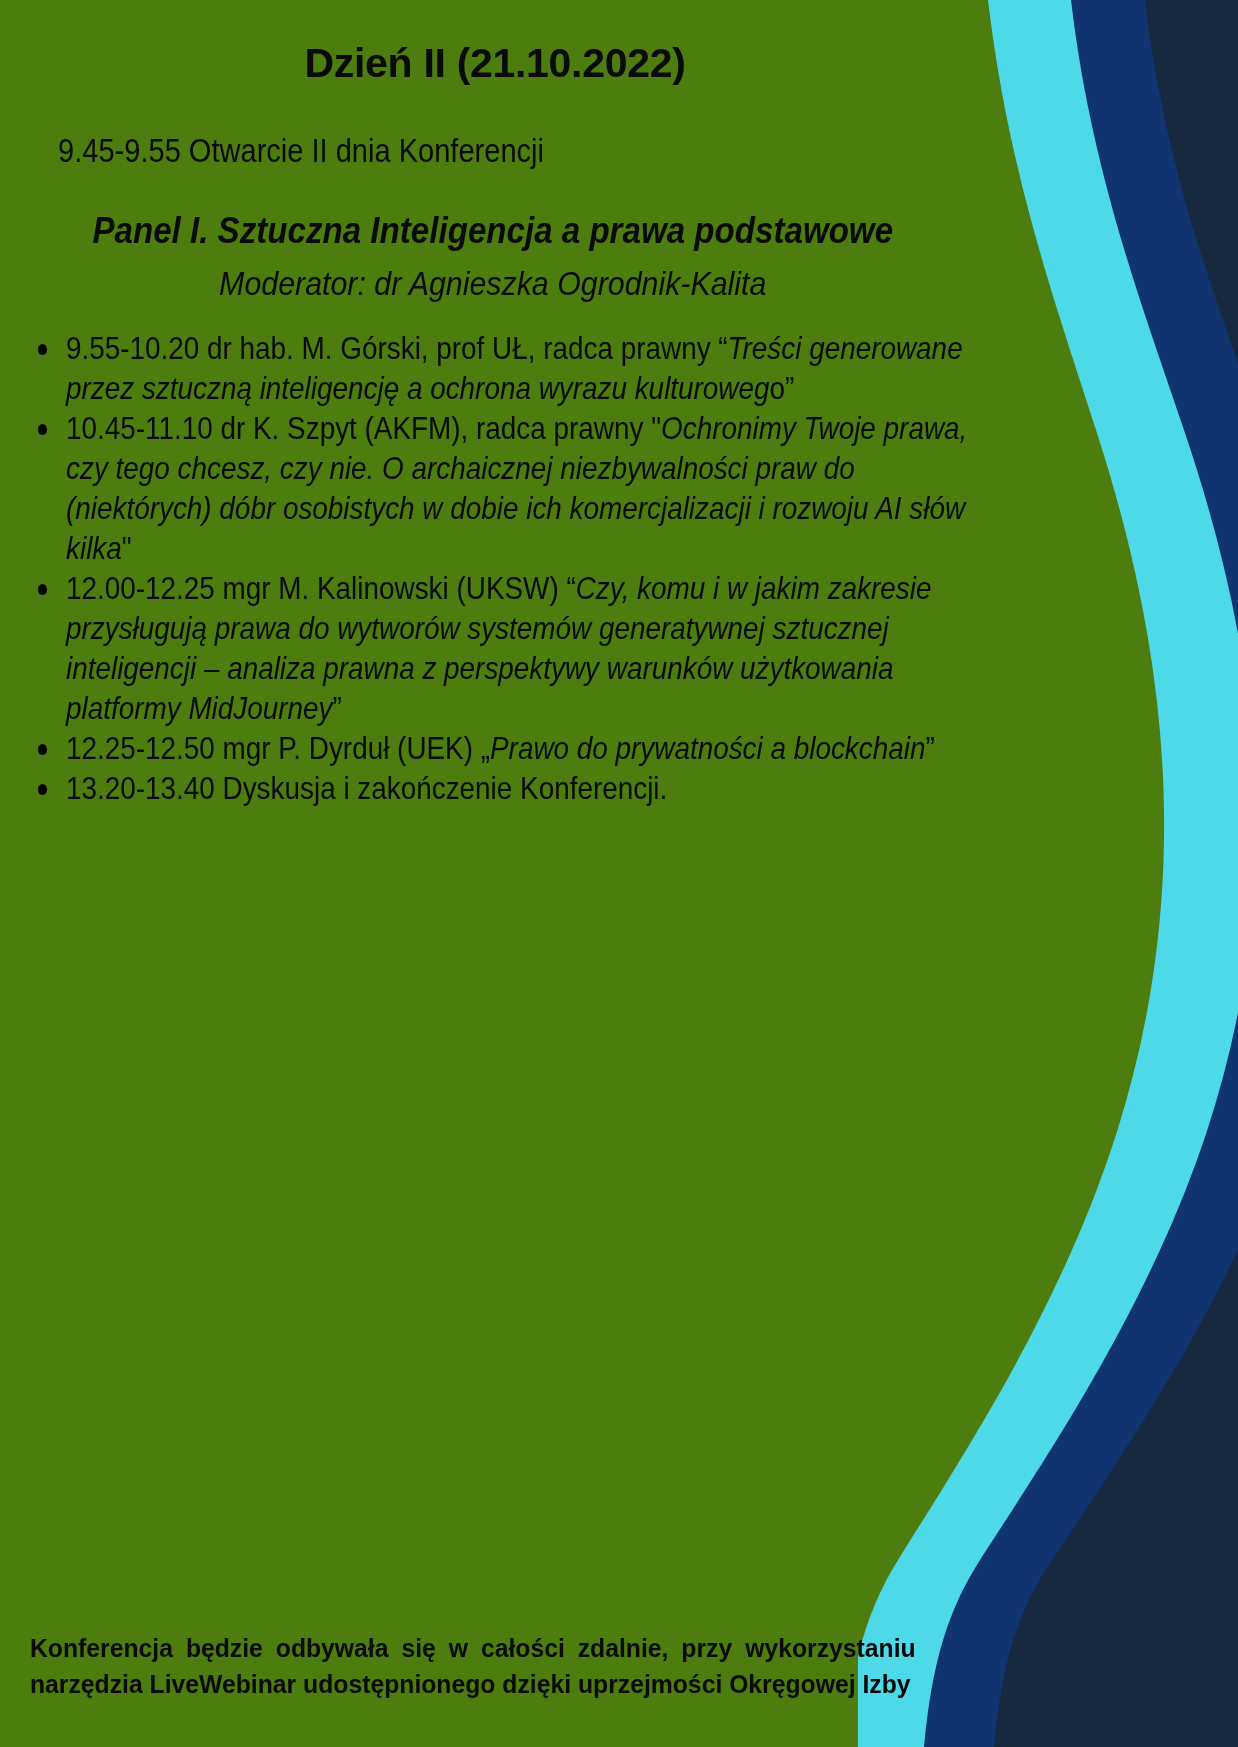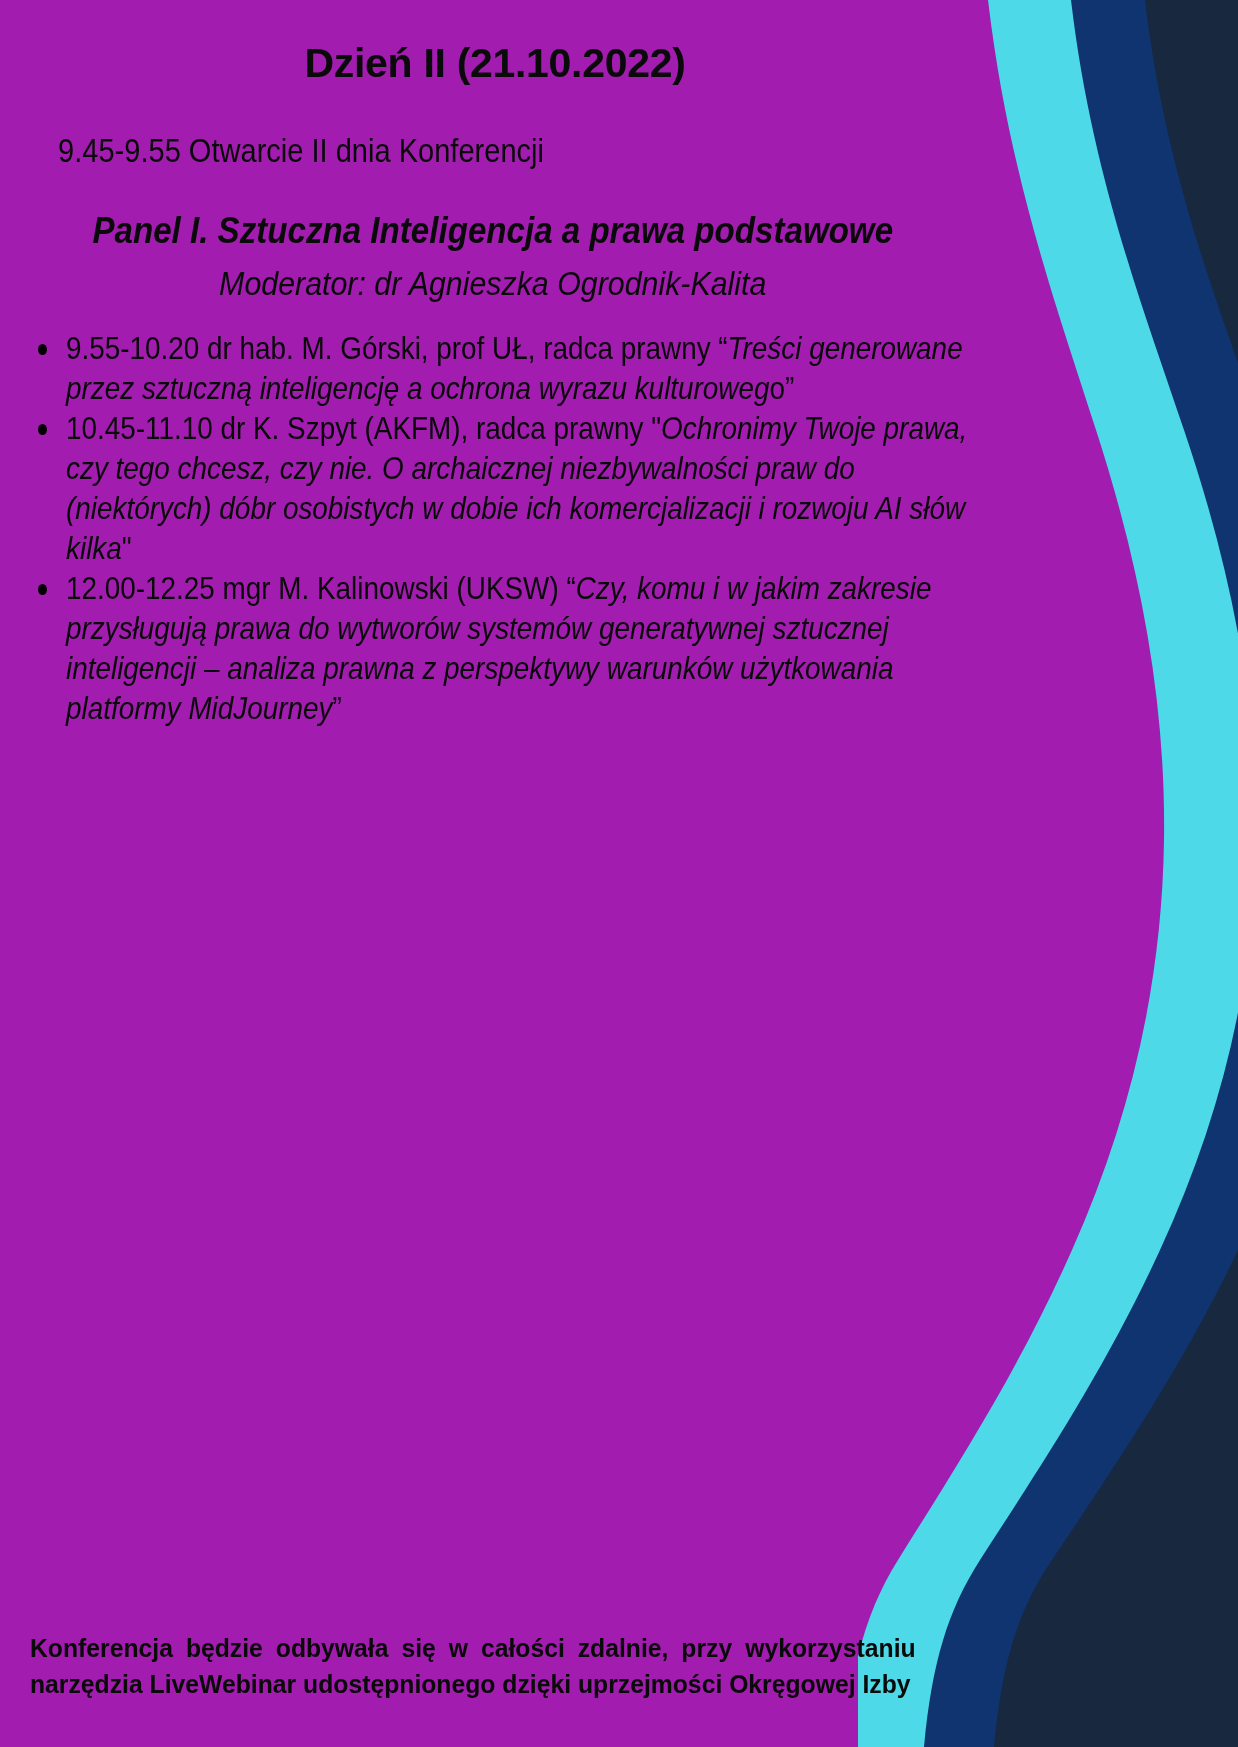--- a/index.html
+++ b/index.html
@@ -12,7 +12,7 @@
     position: relative;
     width: 1238px;
     height: 1747px;
-    background: #a21caf;
+    background: #4d7c0f;
     overflow: hidden;
     font-family: "Liberation Sans", sans-serif;
     color: #0a0a0a;

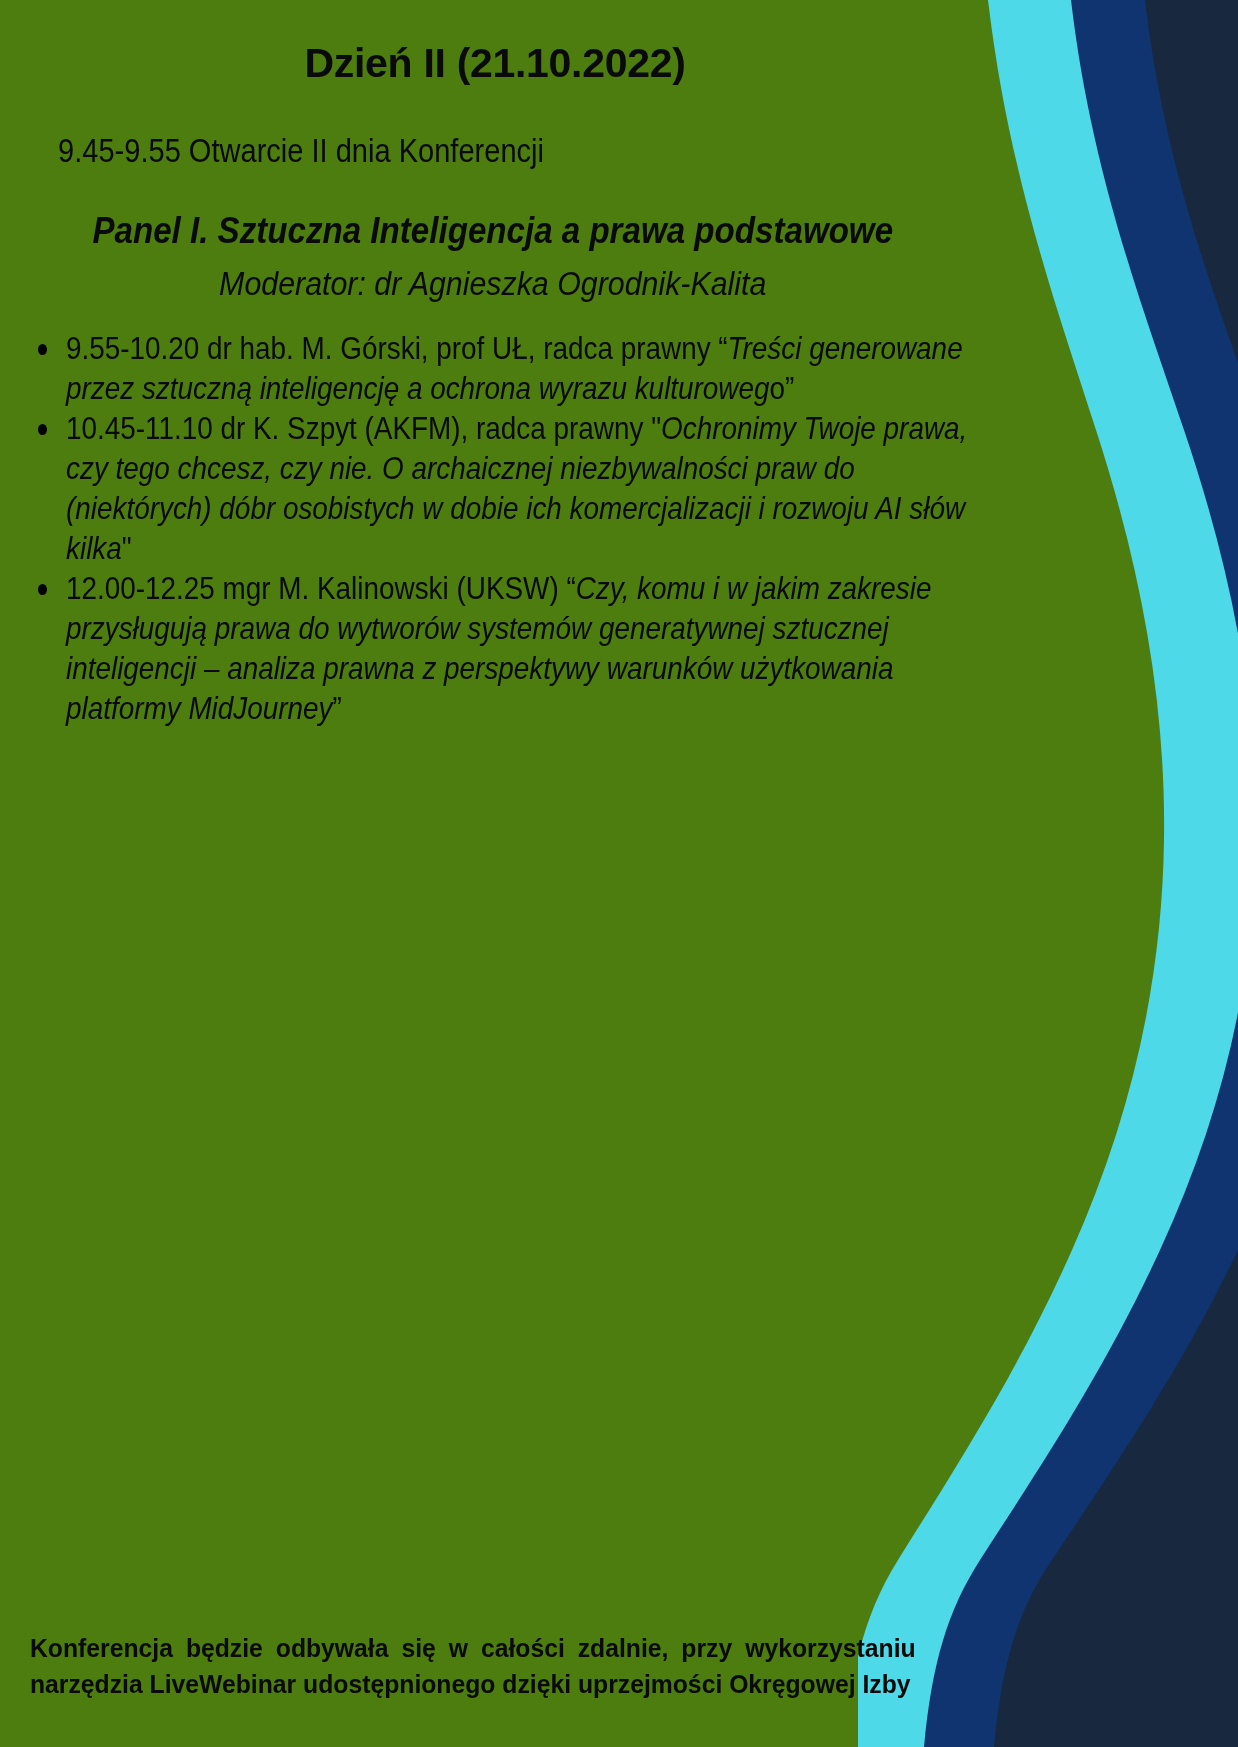--- a/index.html
+++ b/index.html
@@ -198,6 +198,10 @@
           <span class="bullet-dot"></span>
           <span class="entry-text"><span>12.00-12.25 mgr M. Kalinowski (UKSW) “</span><span class="it">Czy, komu i w jakim zakresie przysługują prawa do wytworów systemów generatywnej sztucznej inteligencji – analiza prawna z perspektywy warunków użytkowania platformy MidJourney</span><span>”</span></span>
         </li>
+        <li>
+          <span class="bullet-dot"></span>
+          <span class="entry-text"><span>12.25-12.50 mgr P. Dyrduł (UEK) „</span><span class="it">Prawo do prywatności a blockchain</span><span>”</span></span>
+        </li>
       </ul>
 
   </div>

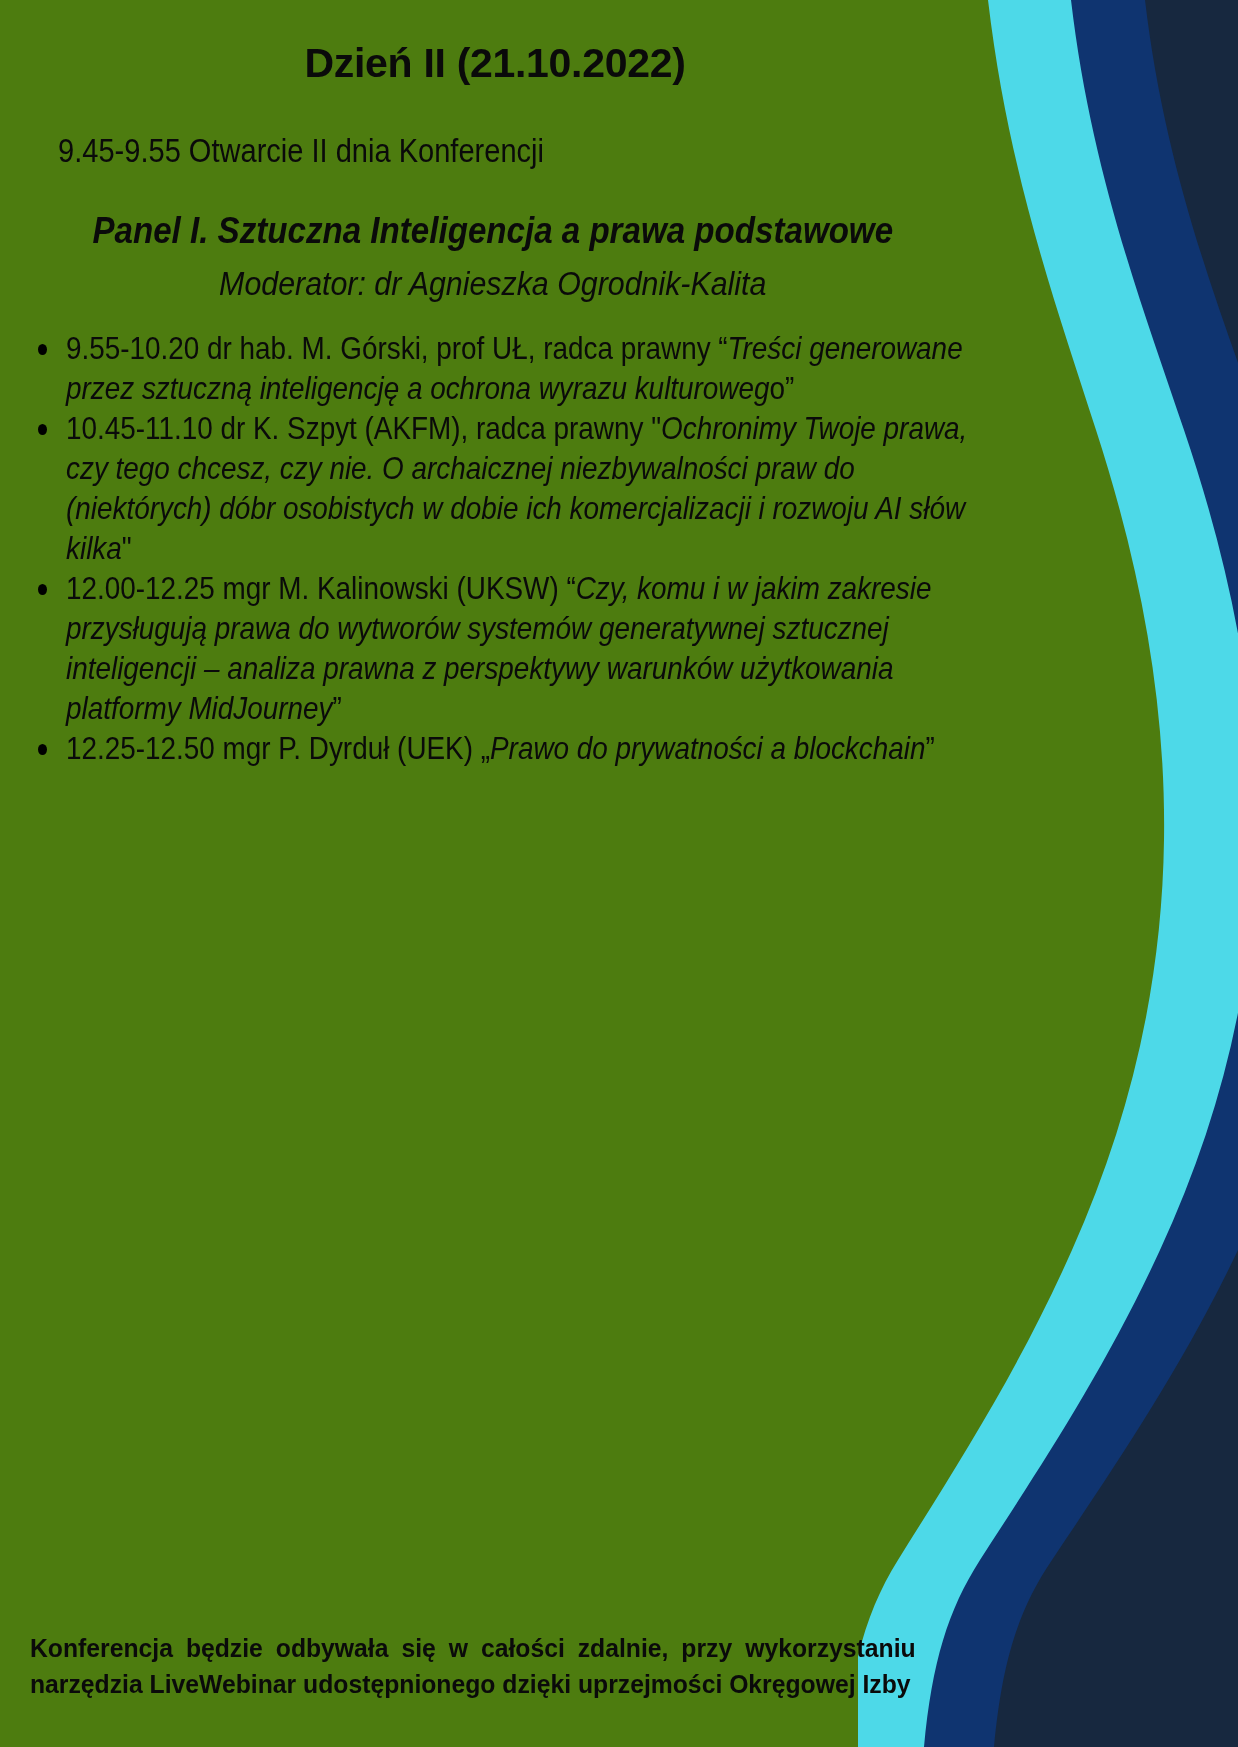--- a/index.html
+++ b/index.html
@@ -202,6 +202,10 @@
           <span class="bullet-dot"></span>
           <span class="entry-text"><span>12.25-12.50 mgr P. Dyrduł (UEK) „</span><span class="it">Prawo do prywatności a blockchain</span><span>”</span></span>
         </li>
+        <li>
+          <span class="bullet-dot"></span>
+          <span class="entry-text"><span>13.20-13.40 Dyskusja i zakończenie Konferencji.</span></span>
+        </li>
       </ul>
 
   </div>

